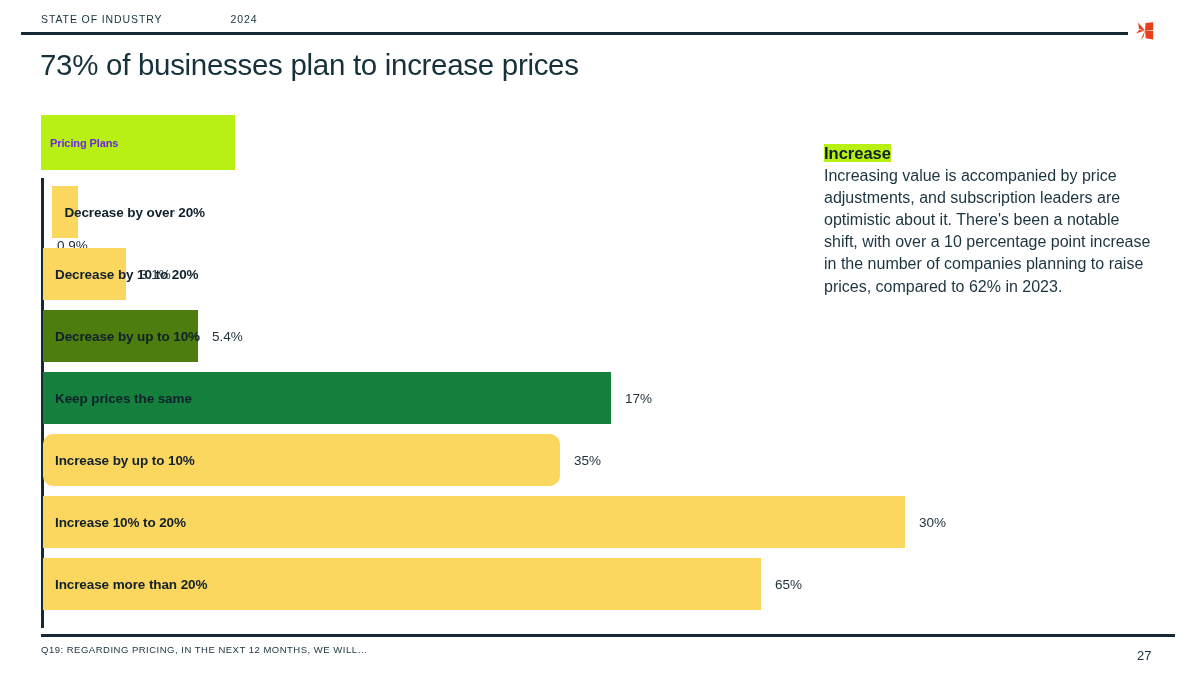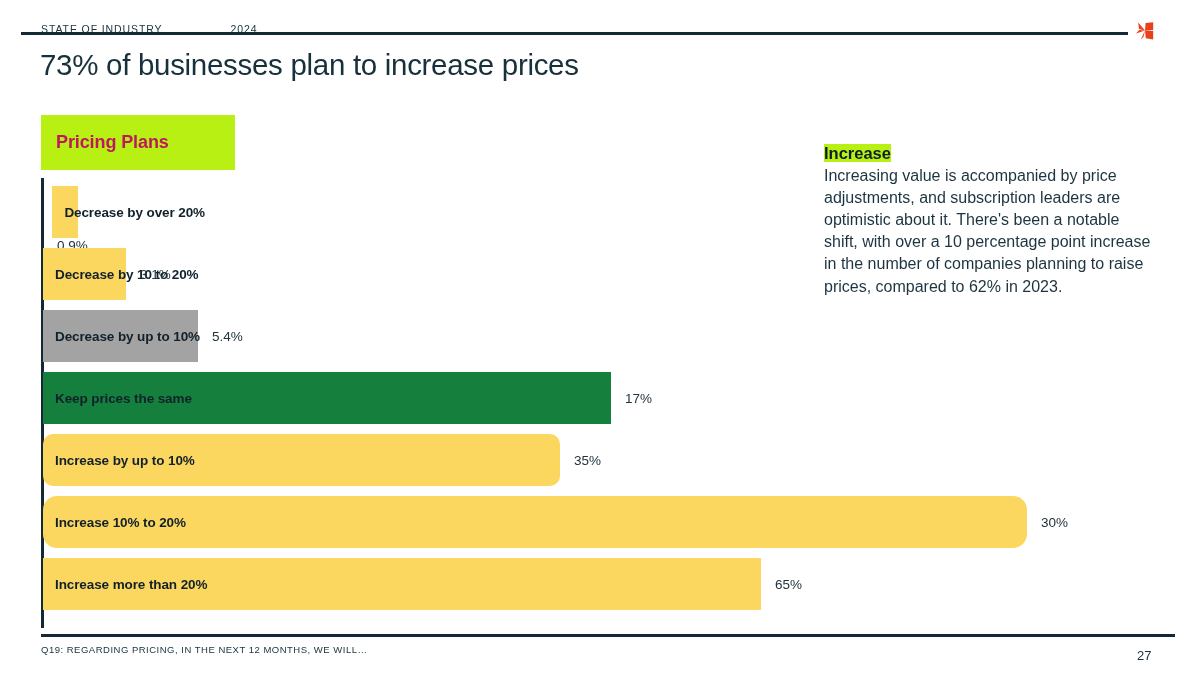--- a/index.html
+++ b/index.html
@@ -14,7 +14,7 @@
 
   
   .eyebrow {
-    position:absolute; left:41px; top:23px;
+    position:absolute; left:41px; top:13px;
     display:flex; align-items:flex-end;
   }
   .eyebrow .kicker {

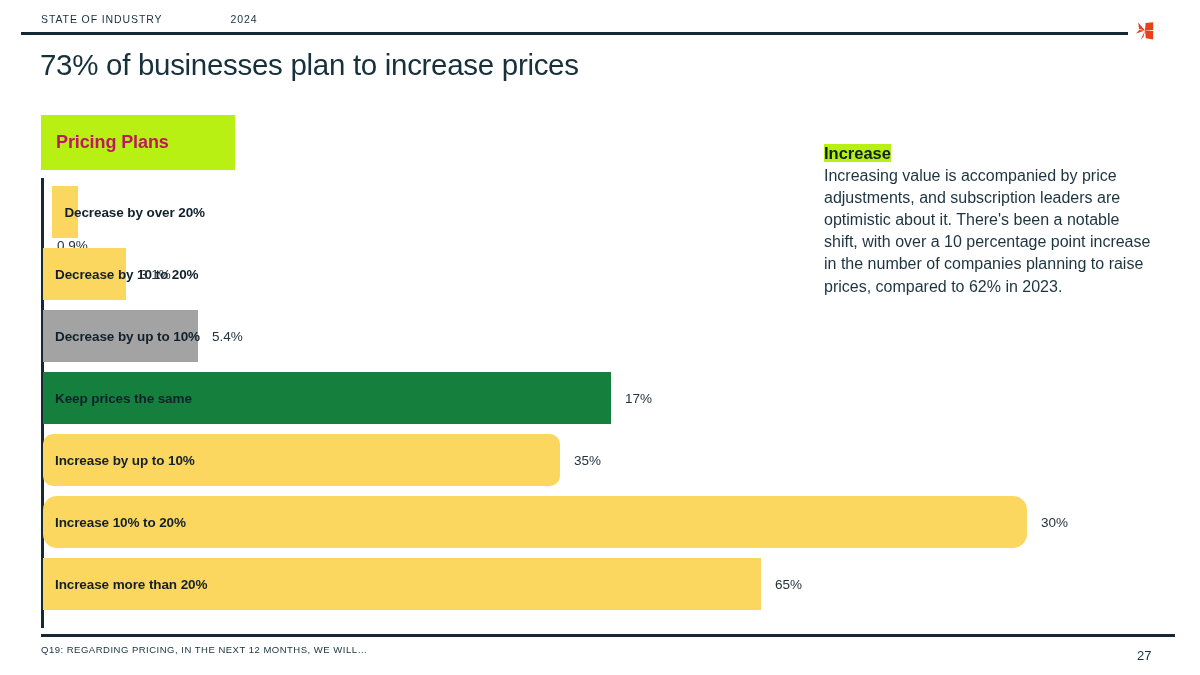--- a/index.html
+++ b/index.html
@@ -49,8 +49,8 @@
     display:flex; align-items:center;
   }
   .badge span {
-    font-size:18px; font-weight:bold; color:#be185d;
-    padding-left:15px; letter-spacing:-0.1px;
+    font-size:11px; font-weight:bold; color:#6d28d9;
+    padding-left:9px; letter-spacing:-0.1px;
   }
 
   

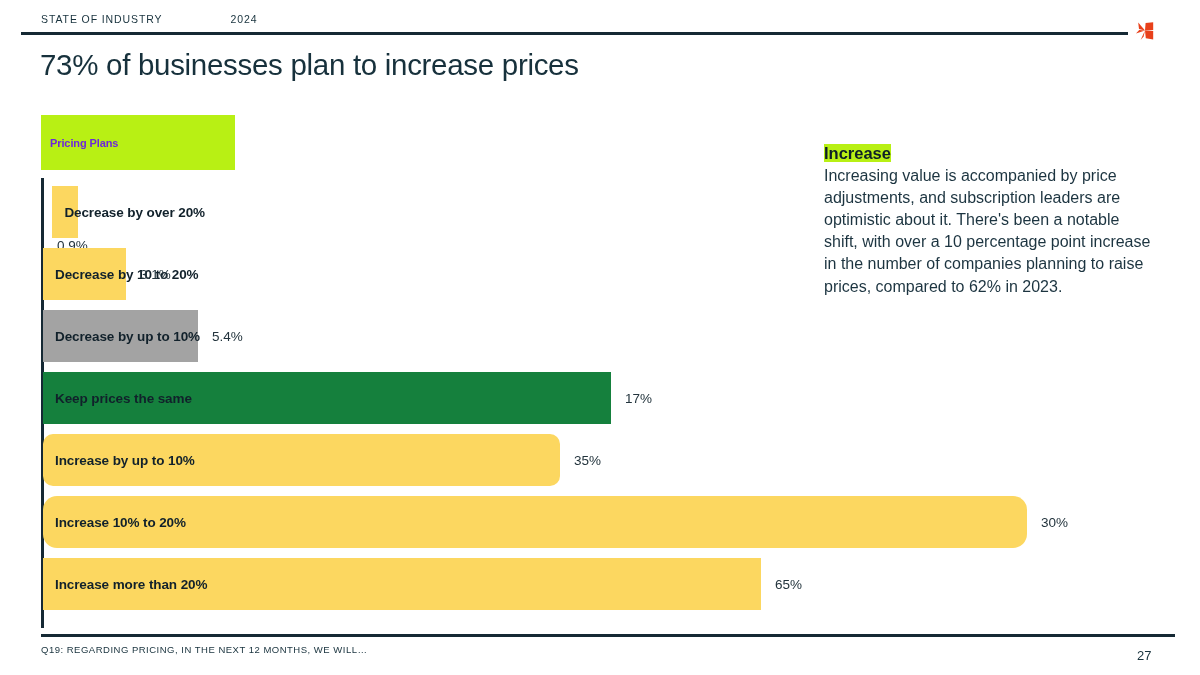--- a/index.html
+++ b/index.html
@@ -151,7 +151,7 @@
         <span class="bar-value">3.1%</span>
       </div>
       <div class="bar-row" style="top: 132px;">
-        <div class="bar" style="width: 155px; background: #a3a3a3;">
+        <div class="bar" style="width: 155px; background: #4d7c0f;">
           <span class="bar-label">Decrease by up to 10%</span>
         </div>
         <span class="bar-value">5.4%</span>

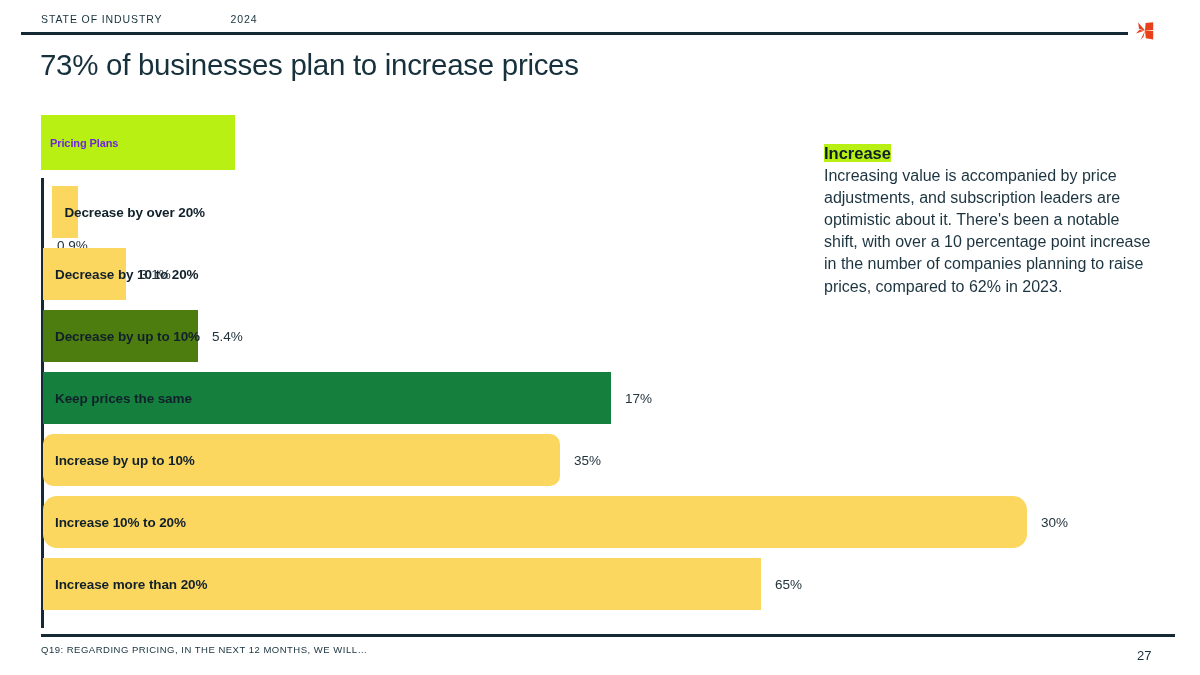--- a/index.html
+++ b/index.html
@@ -169,7 +169,7 @@
         <span class="bar-value">35%</span>
       </div>
       <div class="bar-row" style="top: 318px;">
-        <div class="bar" style="width: 984px; background: rgb(252, 215, 96); border-radius: 14px;">
+        <div class="bar" style="width: 862px; background: rgb(252, 215, 96);">
           <span class="bar-label">Increase 10% to 20%</span>
         </div>
         <span class="bar-value">30%</span>

